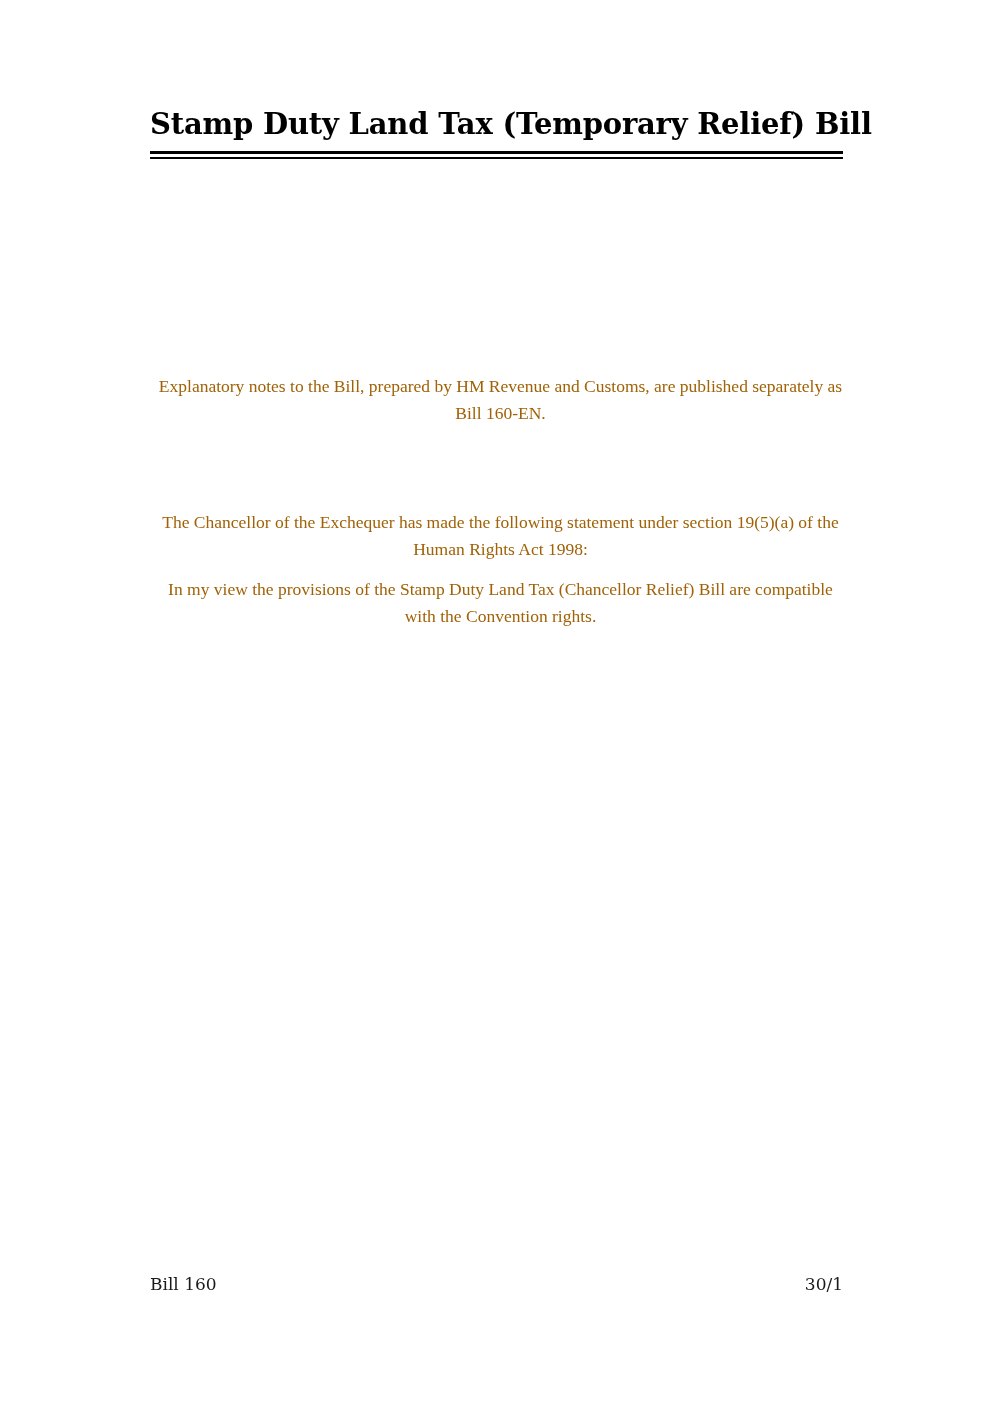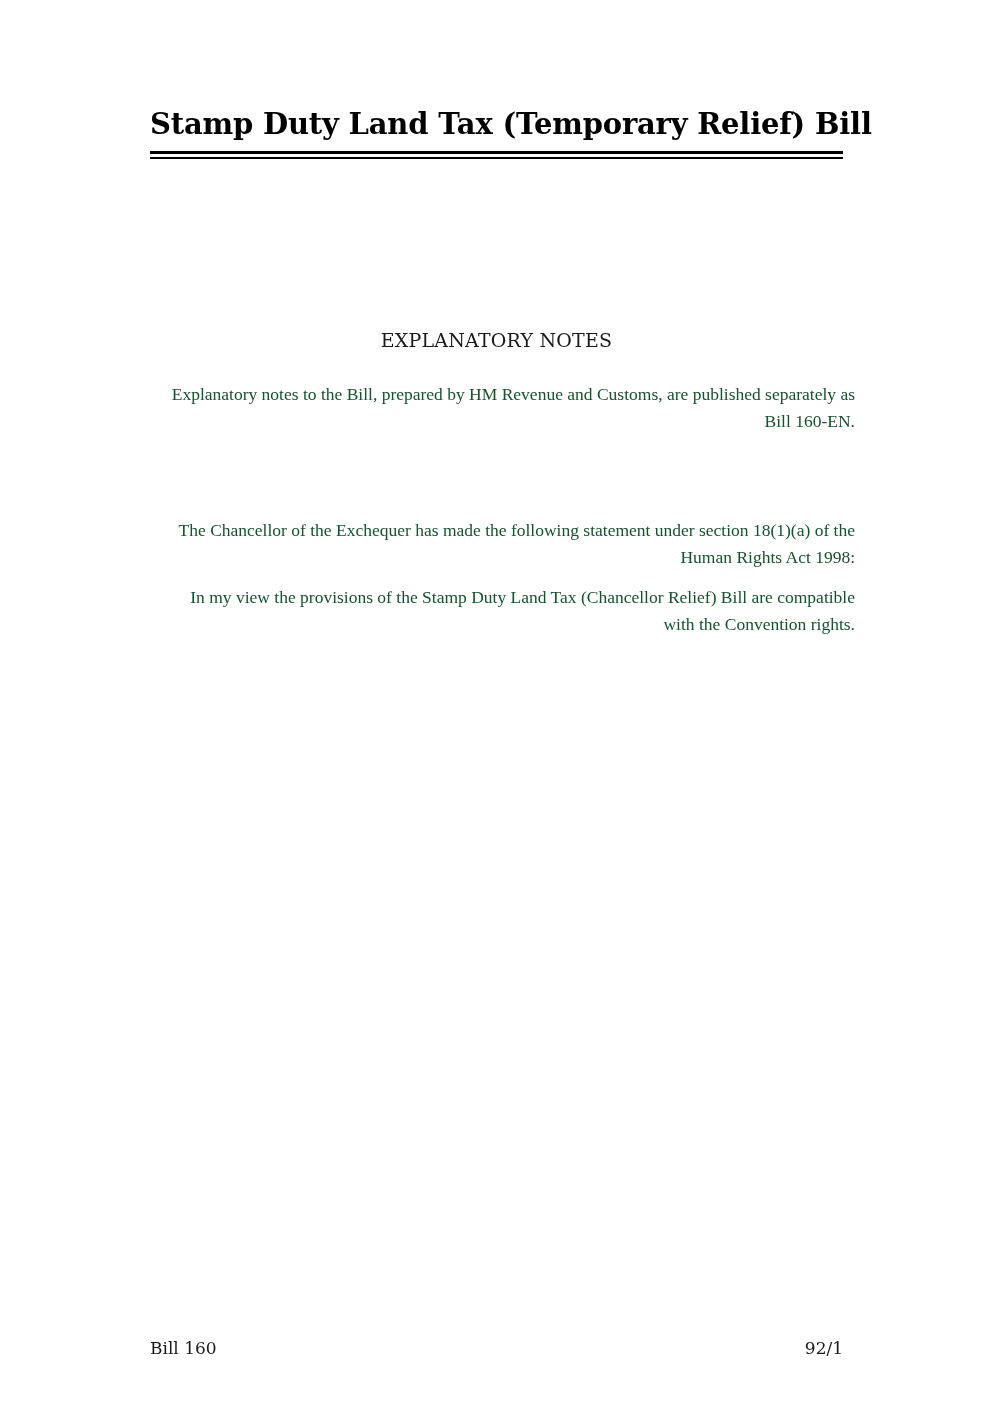--- a/index.html
+++ b/index.html
@@ -87,7 +87,6 @@
   <div class="col rule-thick"></div>
   <div class="col rule-thin"></div>
 
-  <h2 class="col section-heading heading-en">EXPLANATORY NOTES</h2>
 
   <p class="col body-para para-1">Explanatory notes to the Bill, prepared by HM Revenue and Customs, are published separately as Bill 160-EN.</p>
 

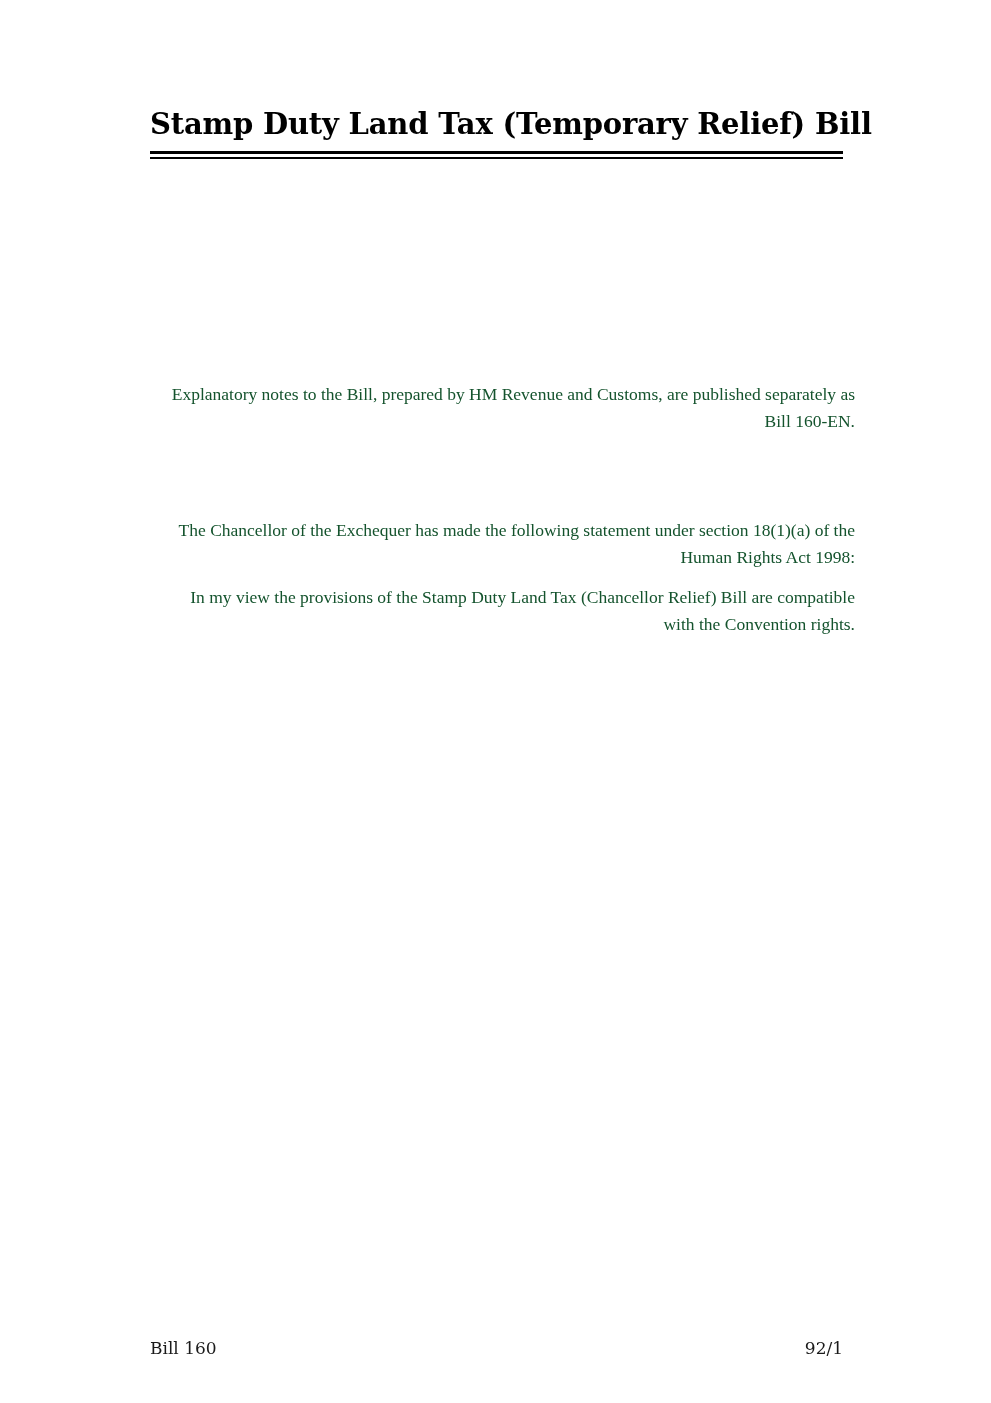--- a/index.html
+++ b/index.html
@@ -57,11 +57,11 @@
   .heading-en   { top: 329px; }
   .heading-echr { top: 459px; }
   .body-para {
-    margin: 12px;
+    margin: 4px;
     font-size: 17.5px;
     line-height: 27px;
-    text-align: right;
-    color: #14532d;
+    text-align: center;
+    color: #a16207;
   }
   .para-1 { top: 369px; }
   .para-2 { top: 505px; }

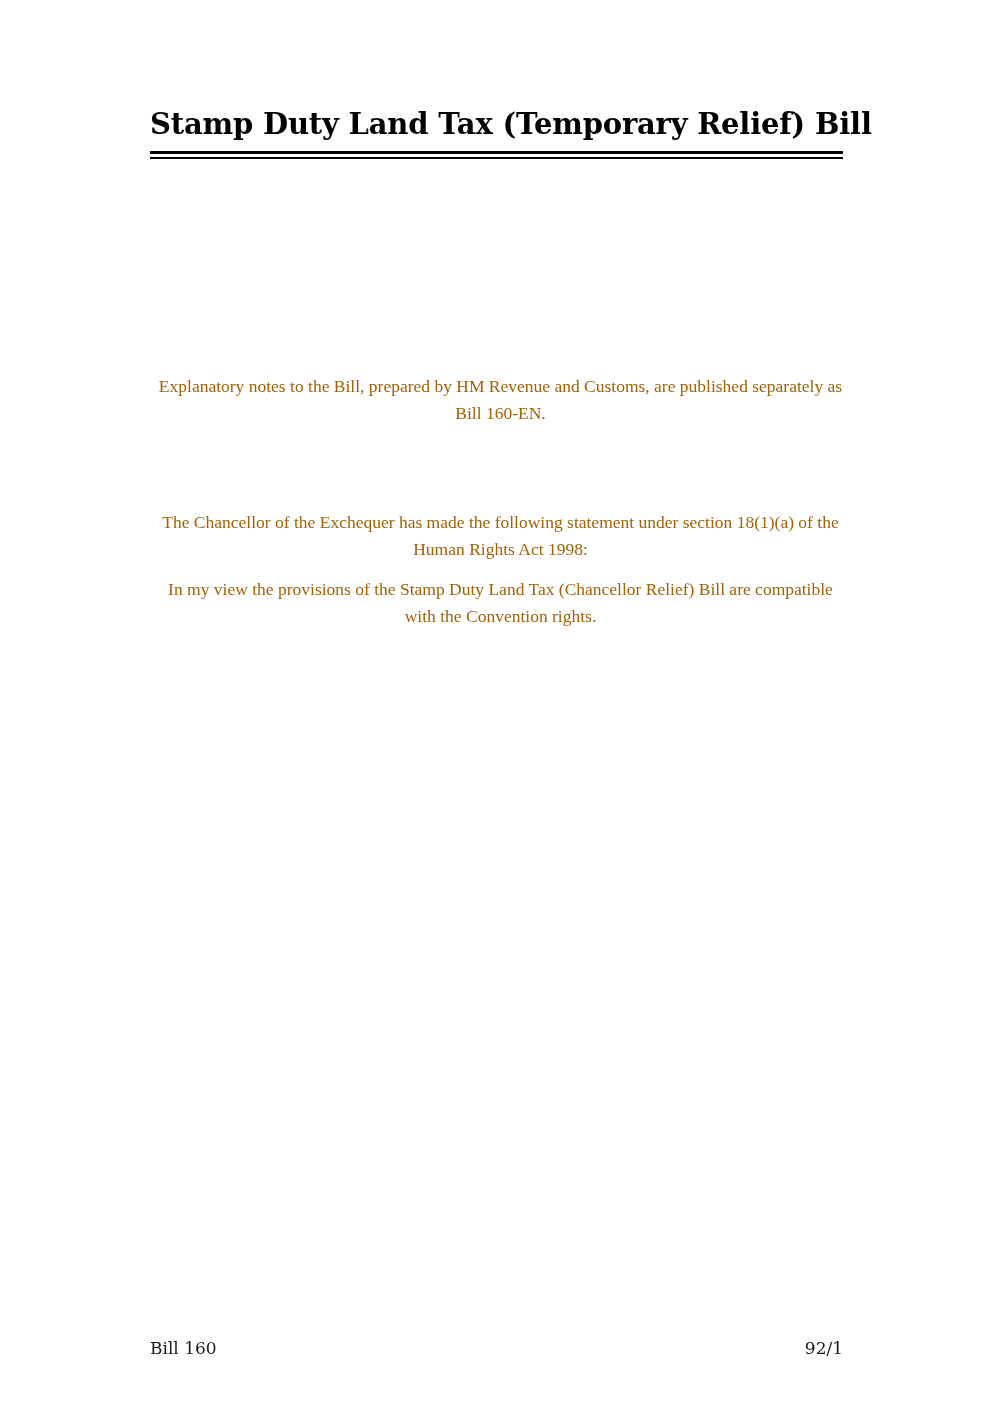--- a/index.html
+++ b/index.html
@@ -91,7 +91,7 @@
   <p class="col body-para para-1">Explanatory notes to the Bill, prepared by HM Revenue and Customs, are published separately as Bill 160-EN.</p>
 
 
-  <p class="col body-para para-2">The Chancellor of the Exchequer has made the following statement under section 18(1)(a) of the Human Rights Act 1998:</p>
+  <p class="col body-para para-2">The Chancellor of the Exchequer has made the following statement under section 19(5)(a) of the Human Rights Act 1998:</p>
 
   <p class="col body-para para-3">In my view the provisions of the Stamp Duty Land Tax (Chancellor Relief) Bill are compatible with the Convention rights.</p>
 

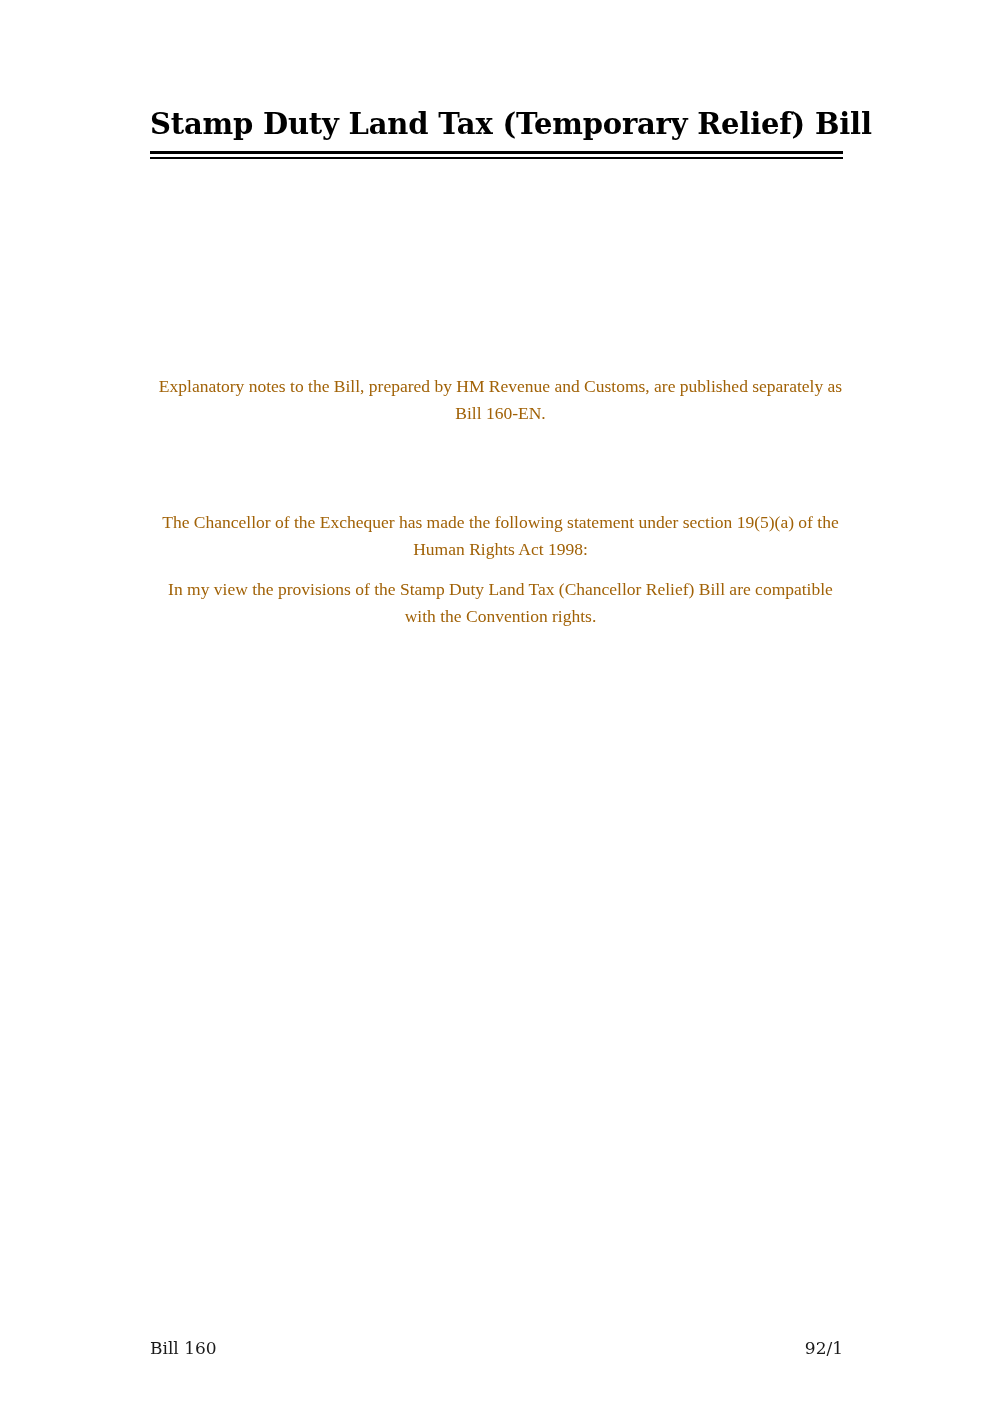--- a/index.html
+++ b/index.html
@@ -67,7 +67,7 @@
   .para-2 { top: 505px; }
   .para-3 { top: 572px; }
   .page-footer {
-    top: 1336px;
+    top: 1272px;
     display: flex;
     justify-content: space-between;
     align-items: baseline;

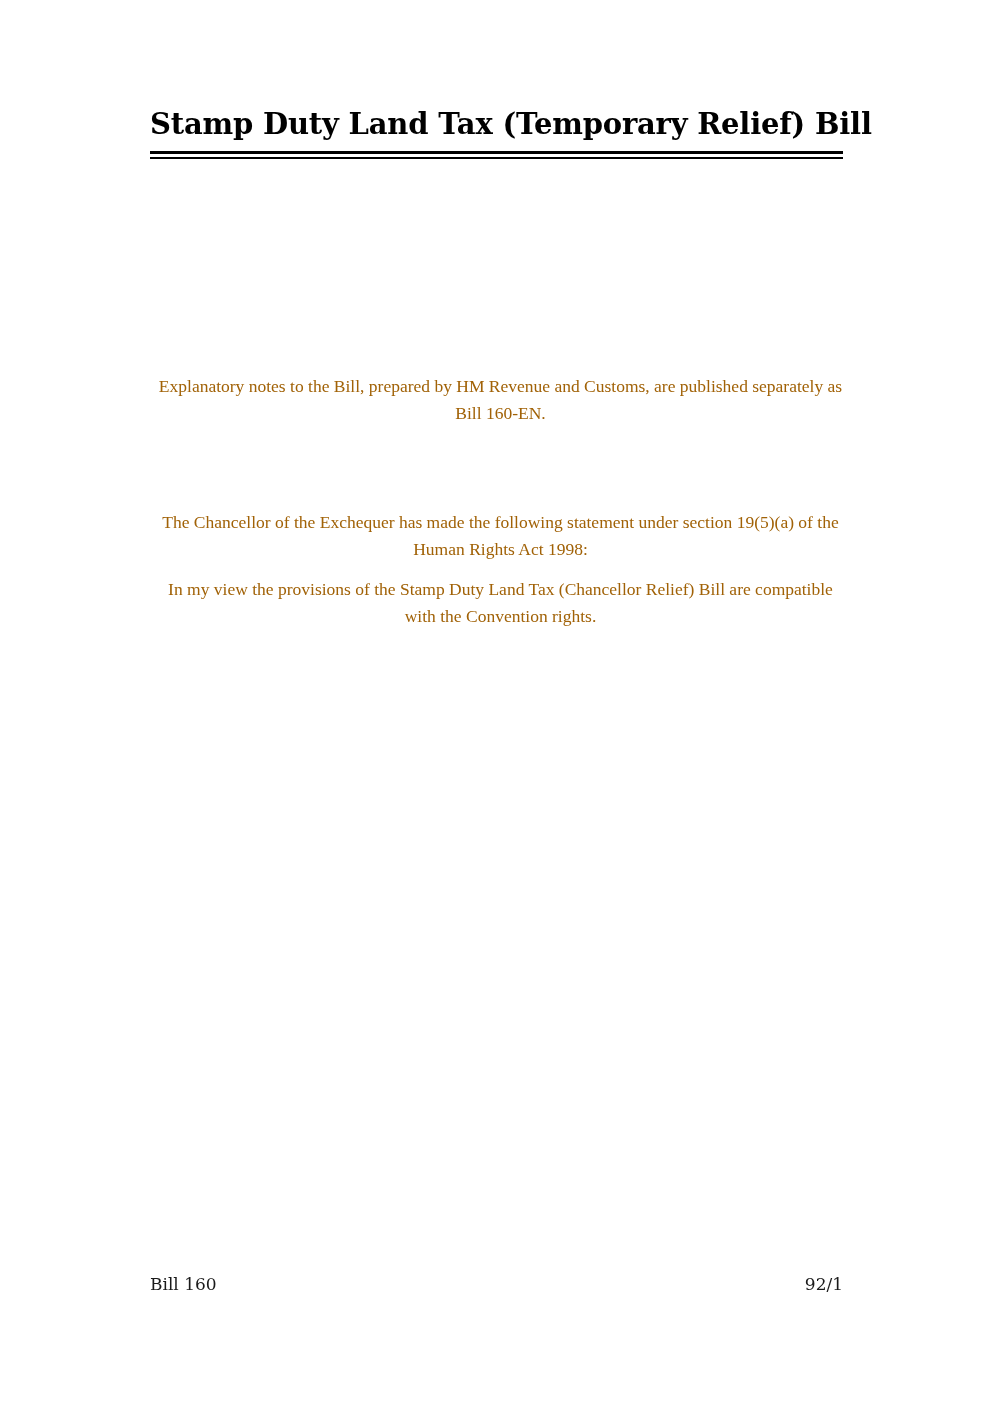--- a/index.html
+++ b/index.html
@@ -97,7 +97,7 @@
 
   <footer class="col page-footer">
     <span>Bill 160</span>
-    <span>92/1</span>
+    <span>30/1</span>
   </footer>
 
 </div>

